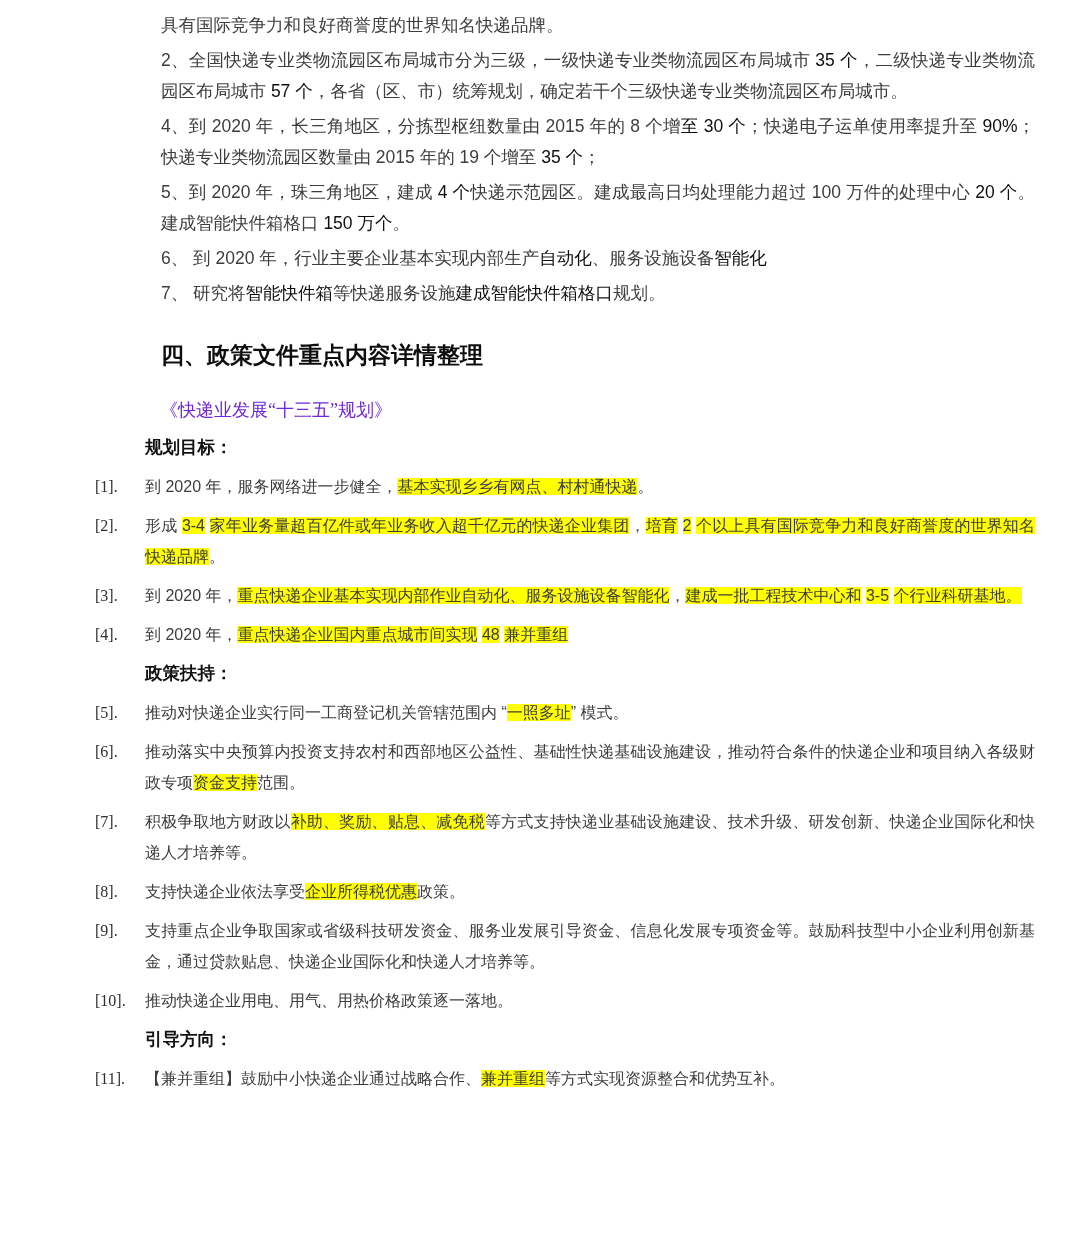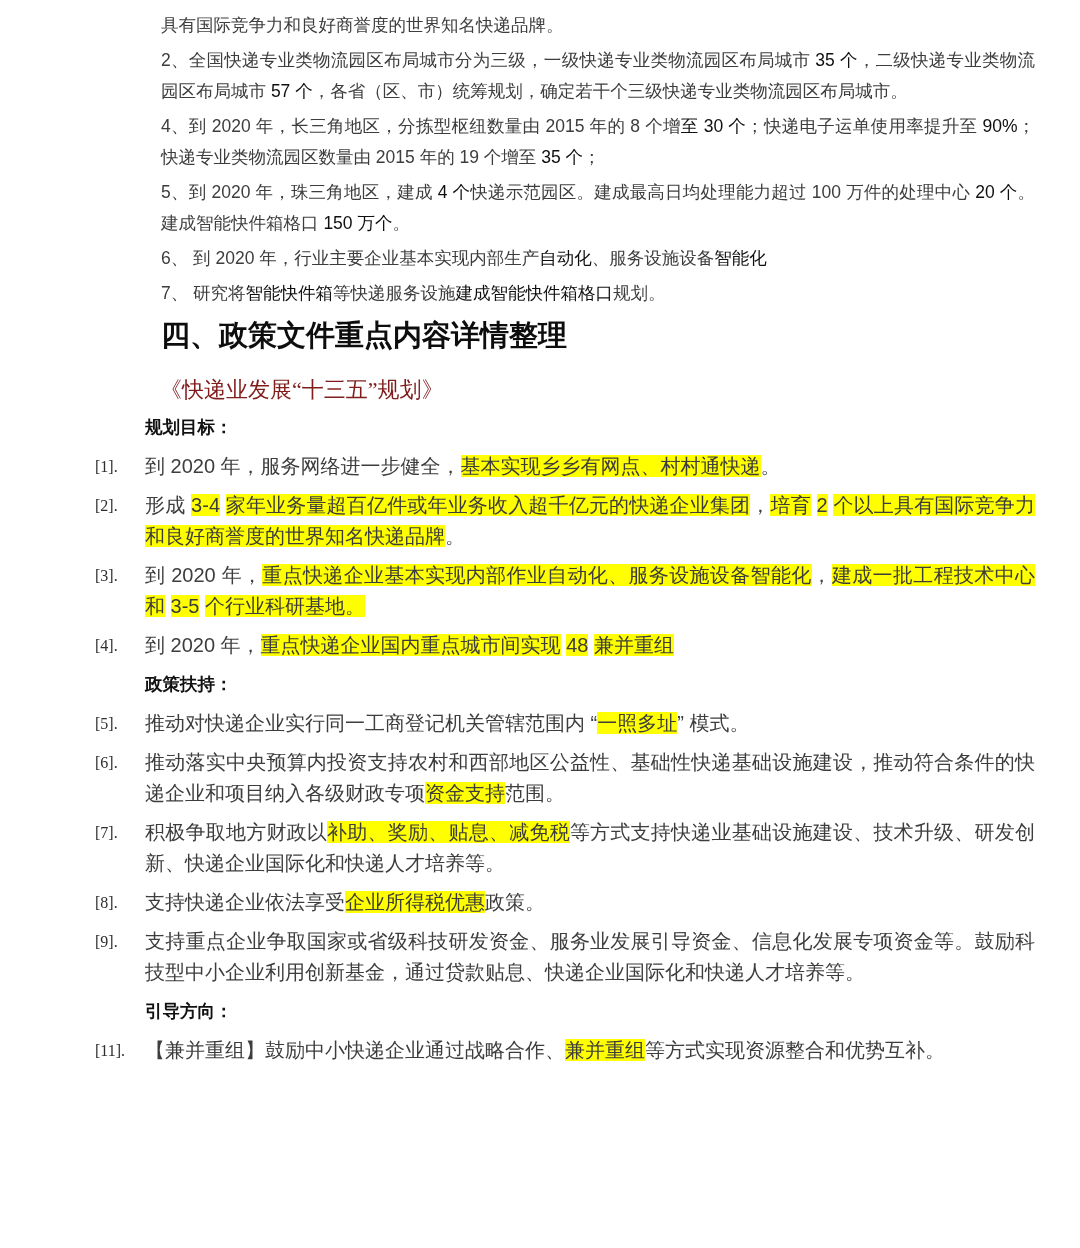--- a/index.html
+++ b/index.html
@@ -25,8 +25,8 @@
   }
   
   .section-heading {
-    margin: 11px 45px 0 161px;
-    font-size: 29px;
+    margin: 31px 45px 0 161px;
+    font-size: 23px;
     line-height: 30px;
     font-weight: 700;
     color: #0d0d0d;

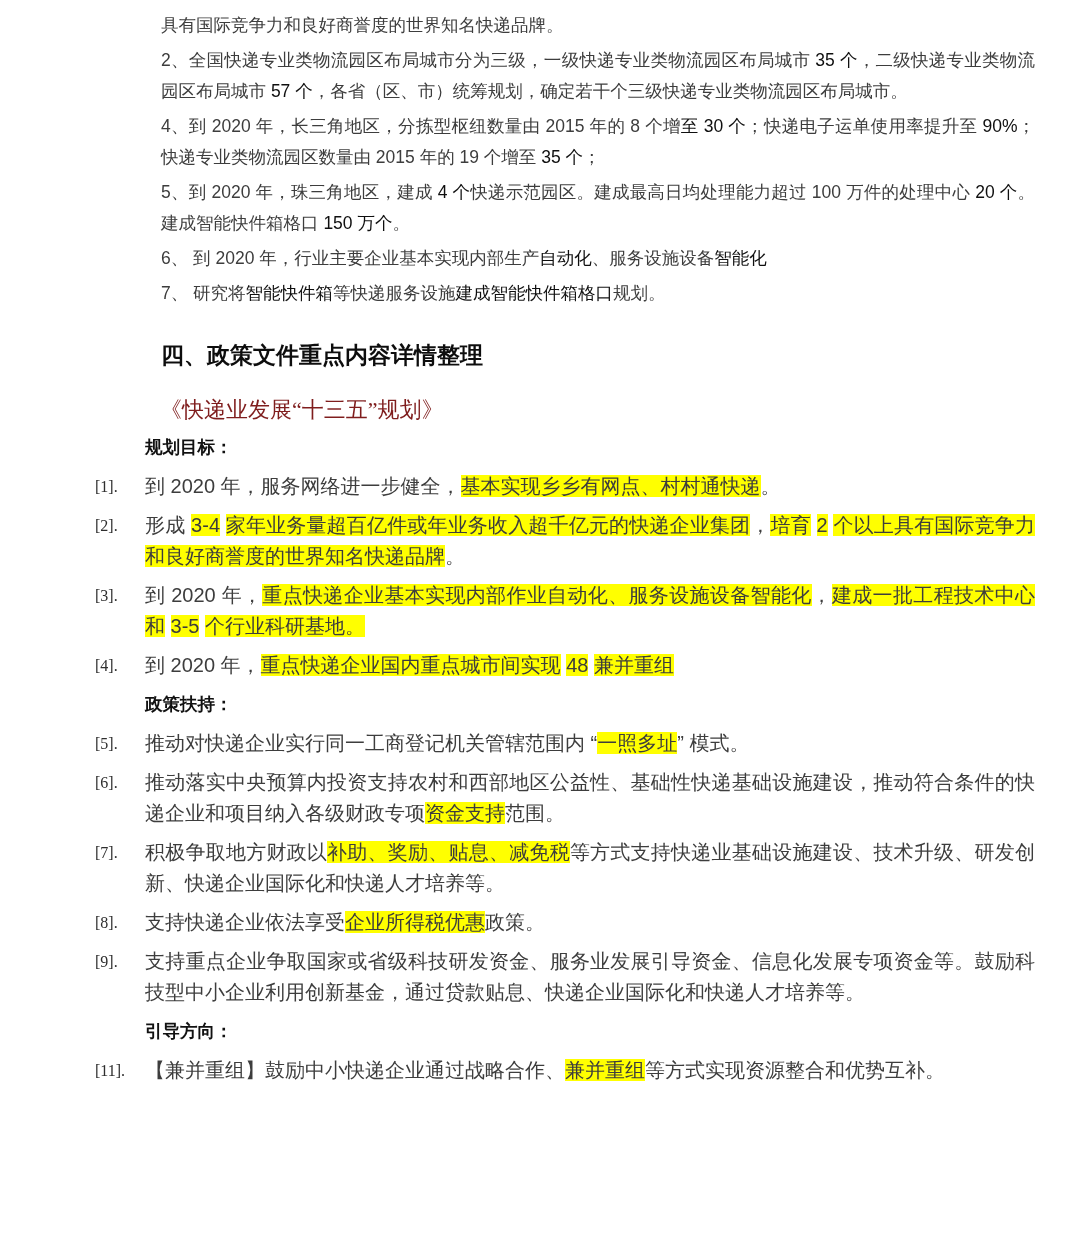--- a/index.html
+++ b/index.html
@@ -35,10 +35,10 @@
   .doc-title {
     margin: 26px 45px 0 160px;
     font-family: "Liberation Serif", serif;
-    font-size: 22px;
+    font-size: 18px;
     line-height: 28px;
     font-weight: 400;
-    color: #7f1d1d;
+    color: #6d28d9;
   }
   
   .ref-list {

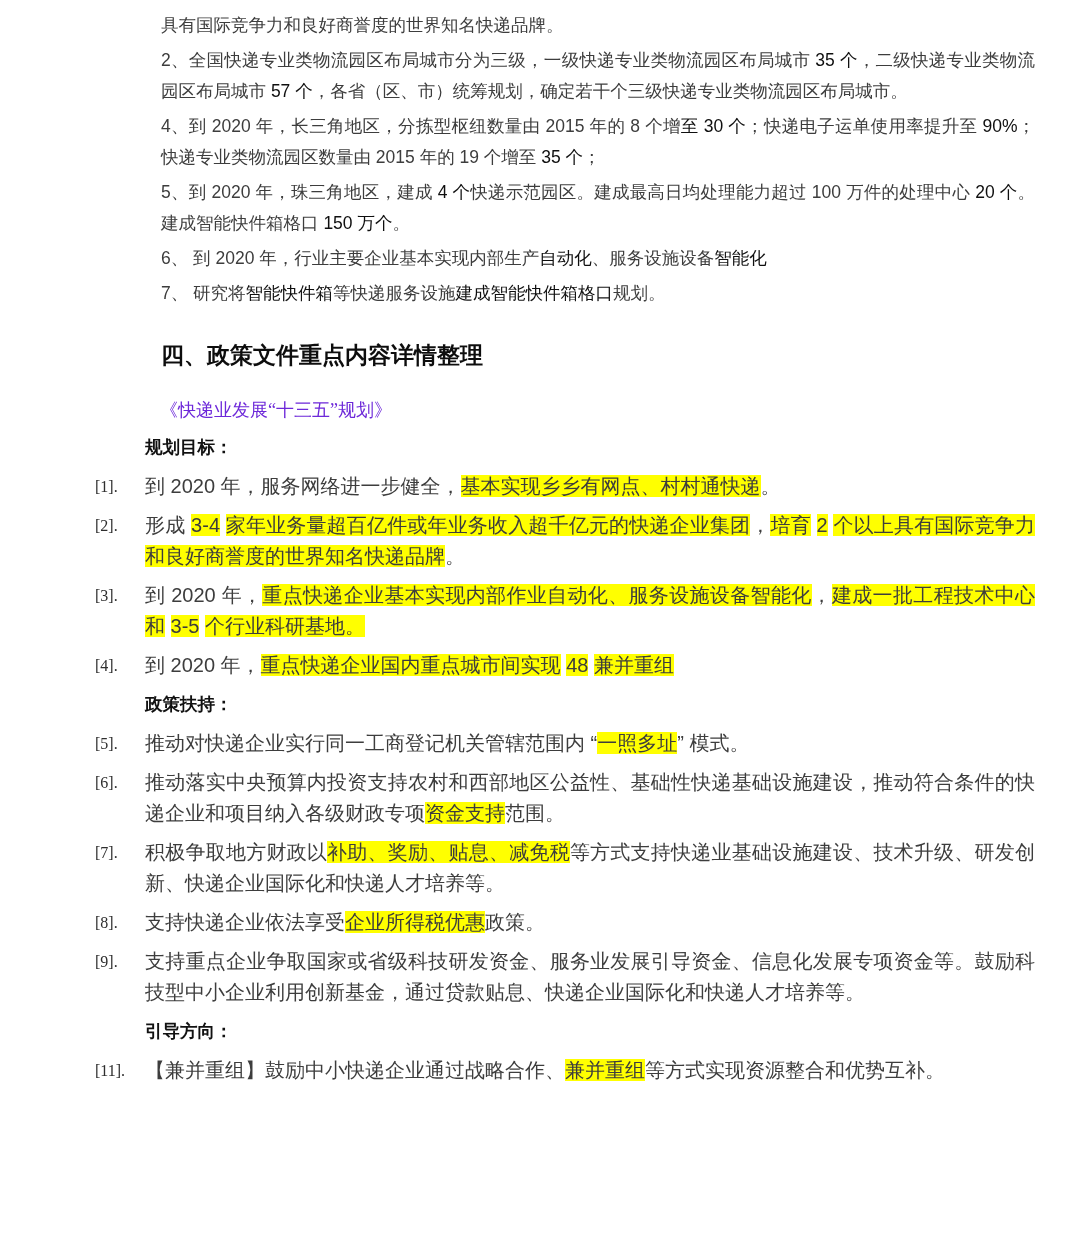--- a/index.html
+++ b/index.html
@@ -66,7 +66,7 @@
   }
   .item-text {
     flex: 1;
-    font-size: 20px;
+    font-size: 16px;
     line-height: 31px;
     text-align: justify;
     text-justify: inter-ideograph;

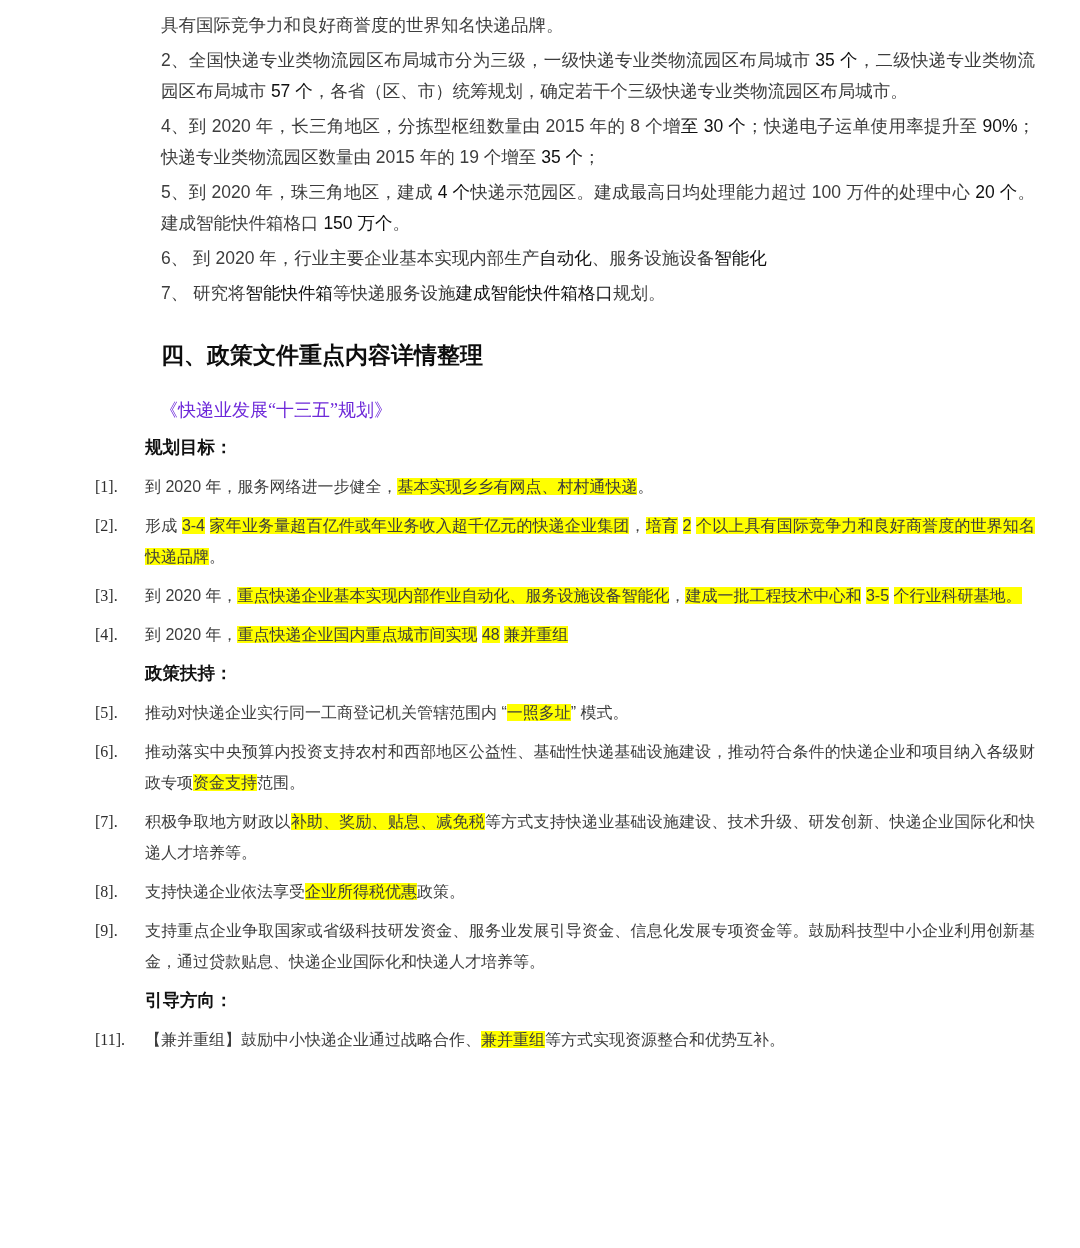--- a/index.html
+++ b/index.html
@@ -136,6 +136,10 @@
       <span class="marker">[9].</span>
       <span class="item-text"><span>支持重点企业争取国家或省级科技研发资金、服务业发展引导资金、信息化发展专项资金等。鼓励科技型中小企业利用创新基金，通过贷款贴息、快递企业国际化和快递人才培养等。</span></span>
     </div>
+    <div class="item">
+      <span class="marker">[10].</span>
+      <span class="item-text"><span>推动快递企业用电、用气、用热价格政策逐一落地。</span></span>
+    </div>
 
     <p class="subhead">引导方向：</p>
 

